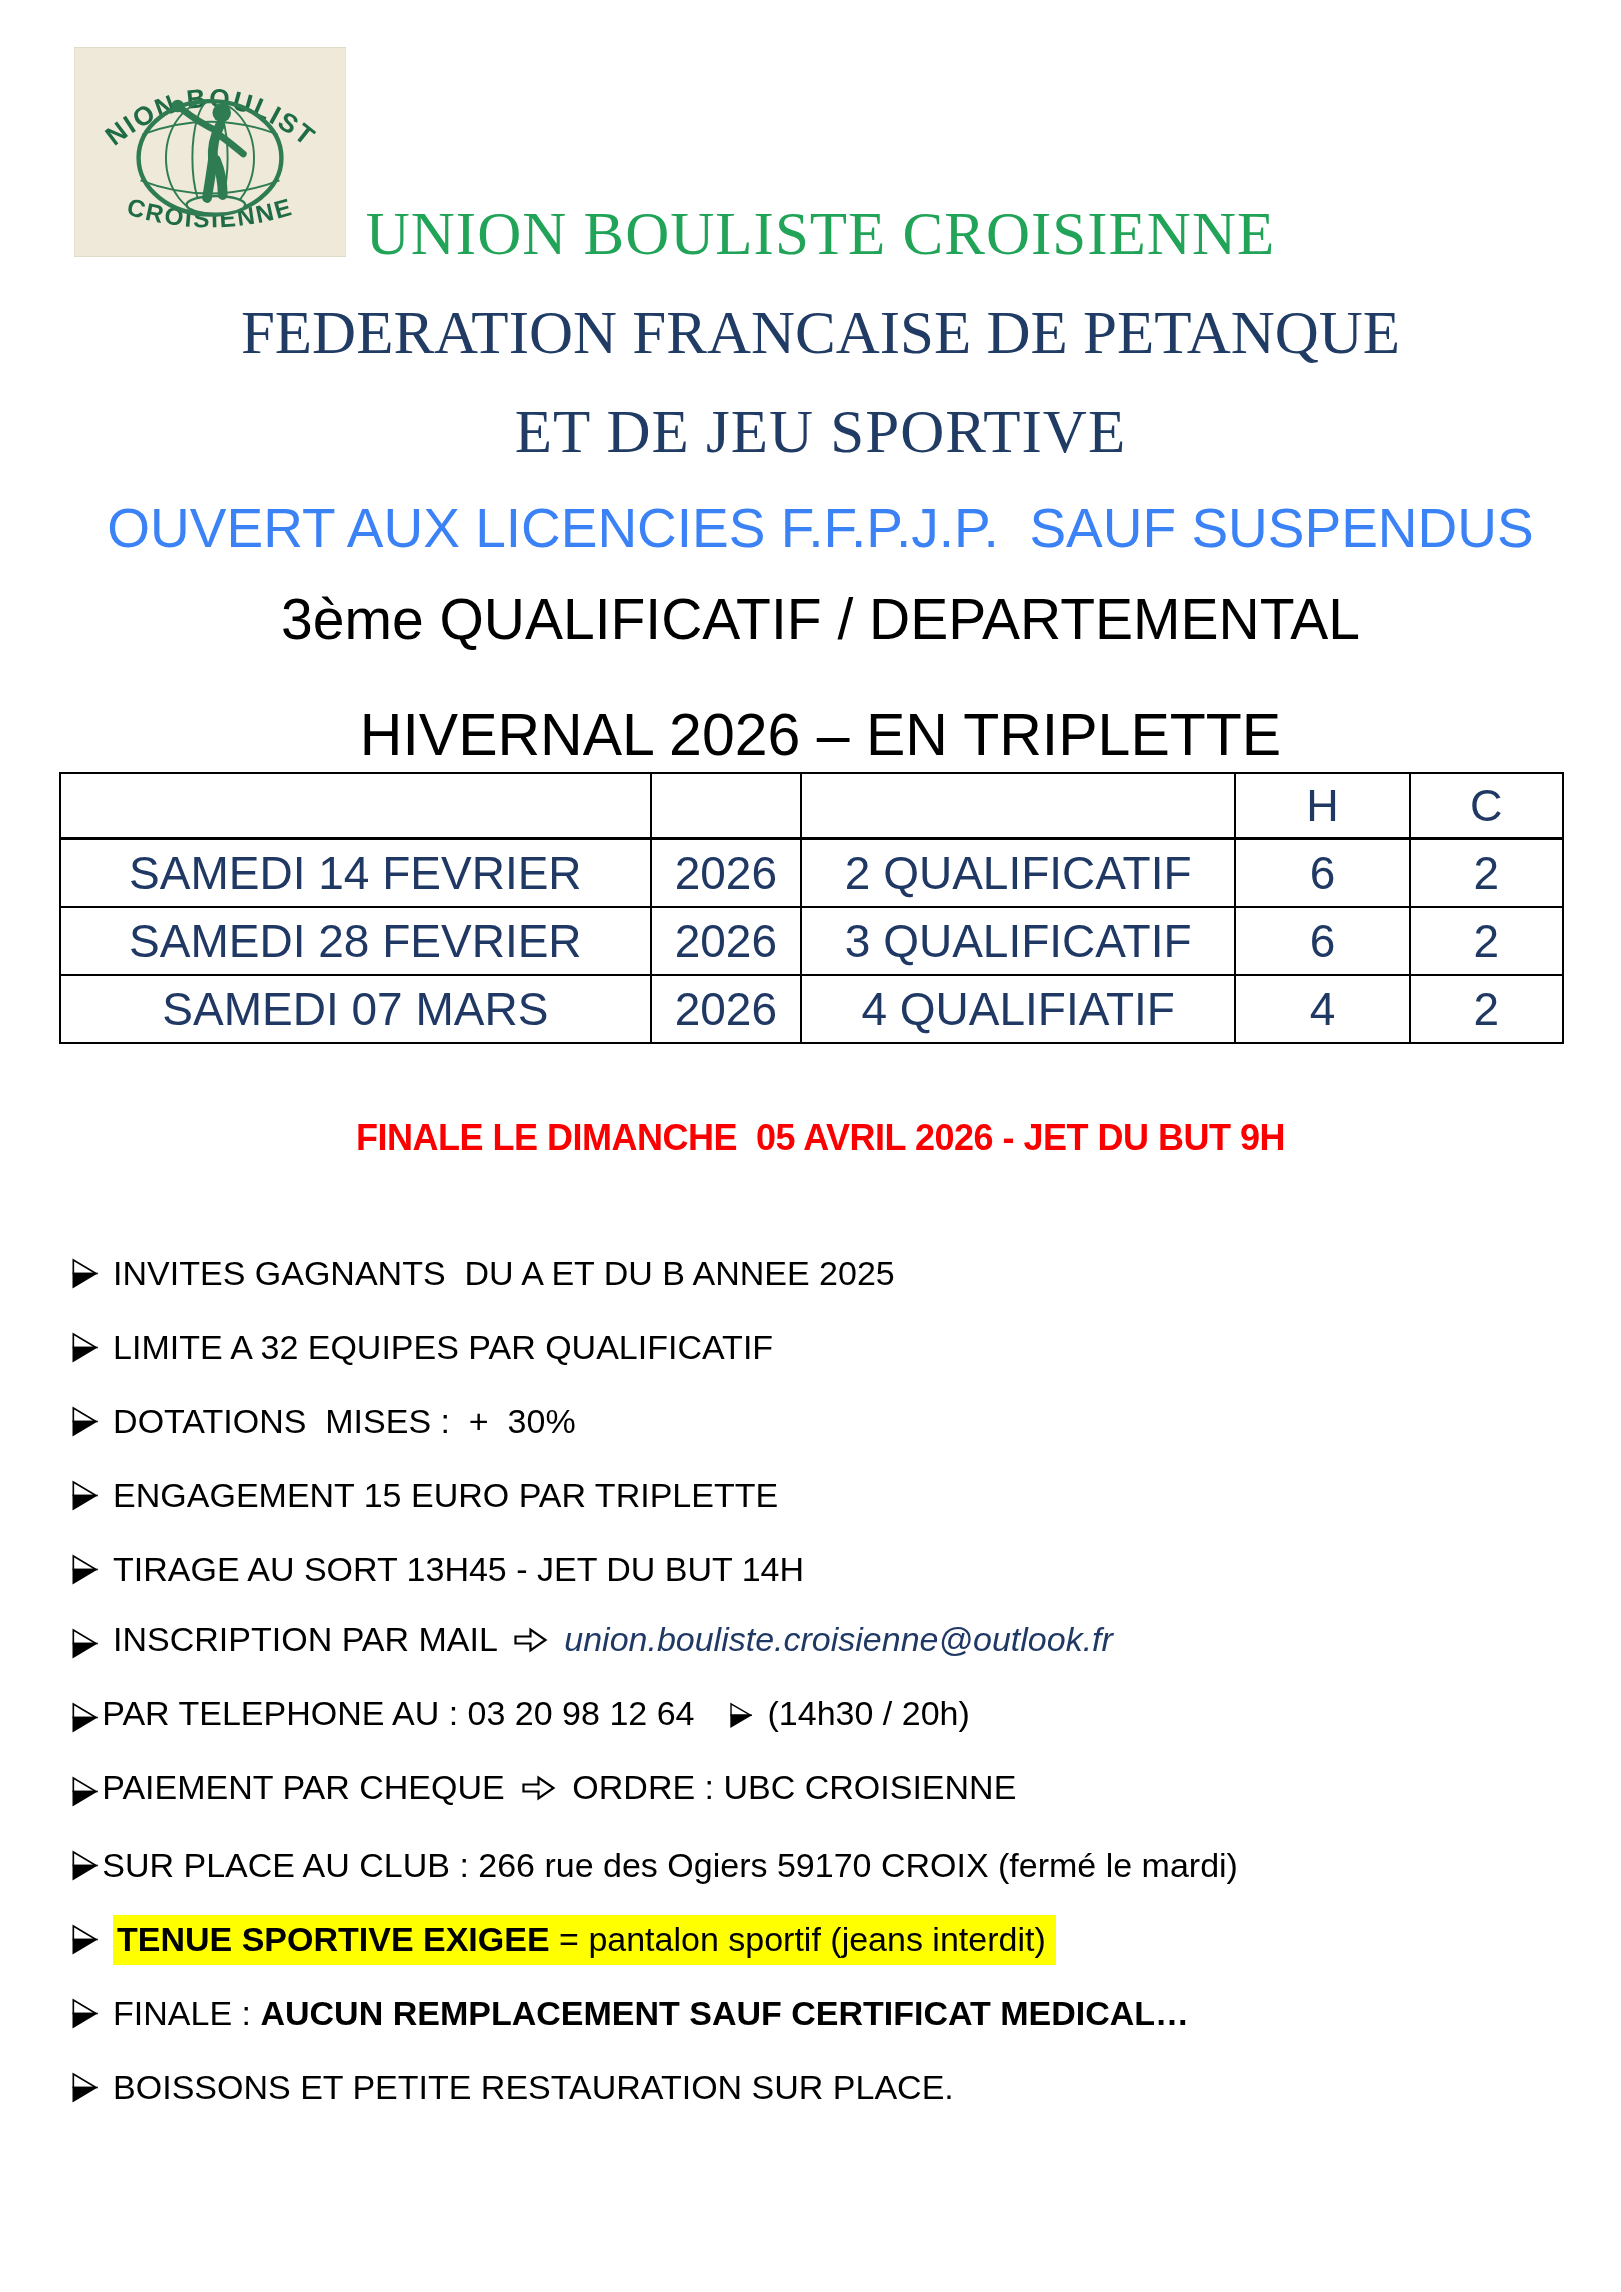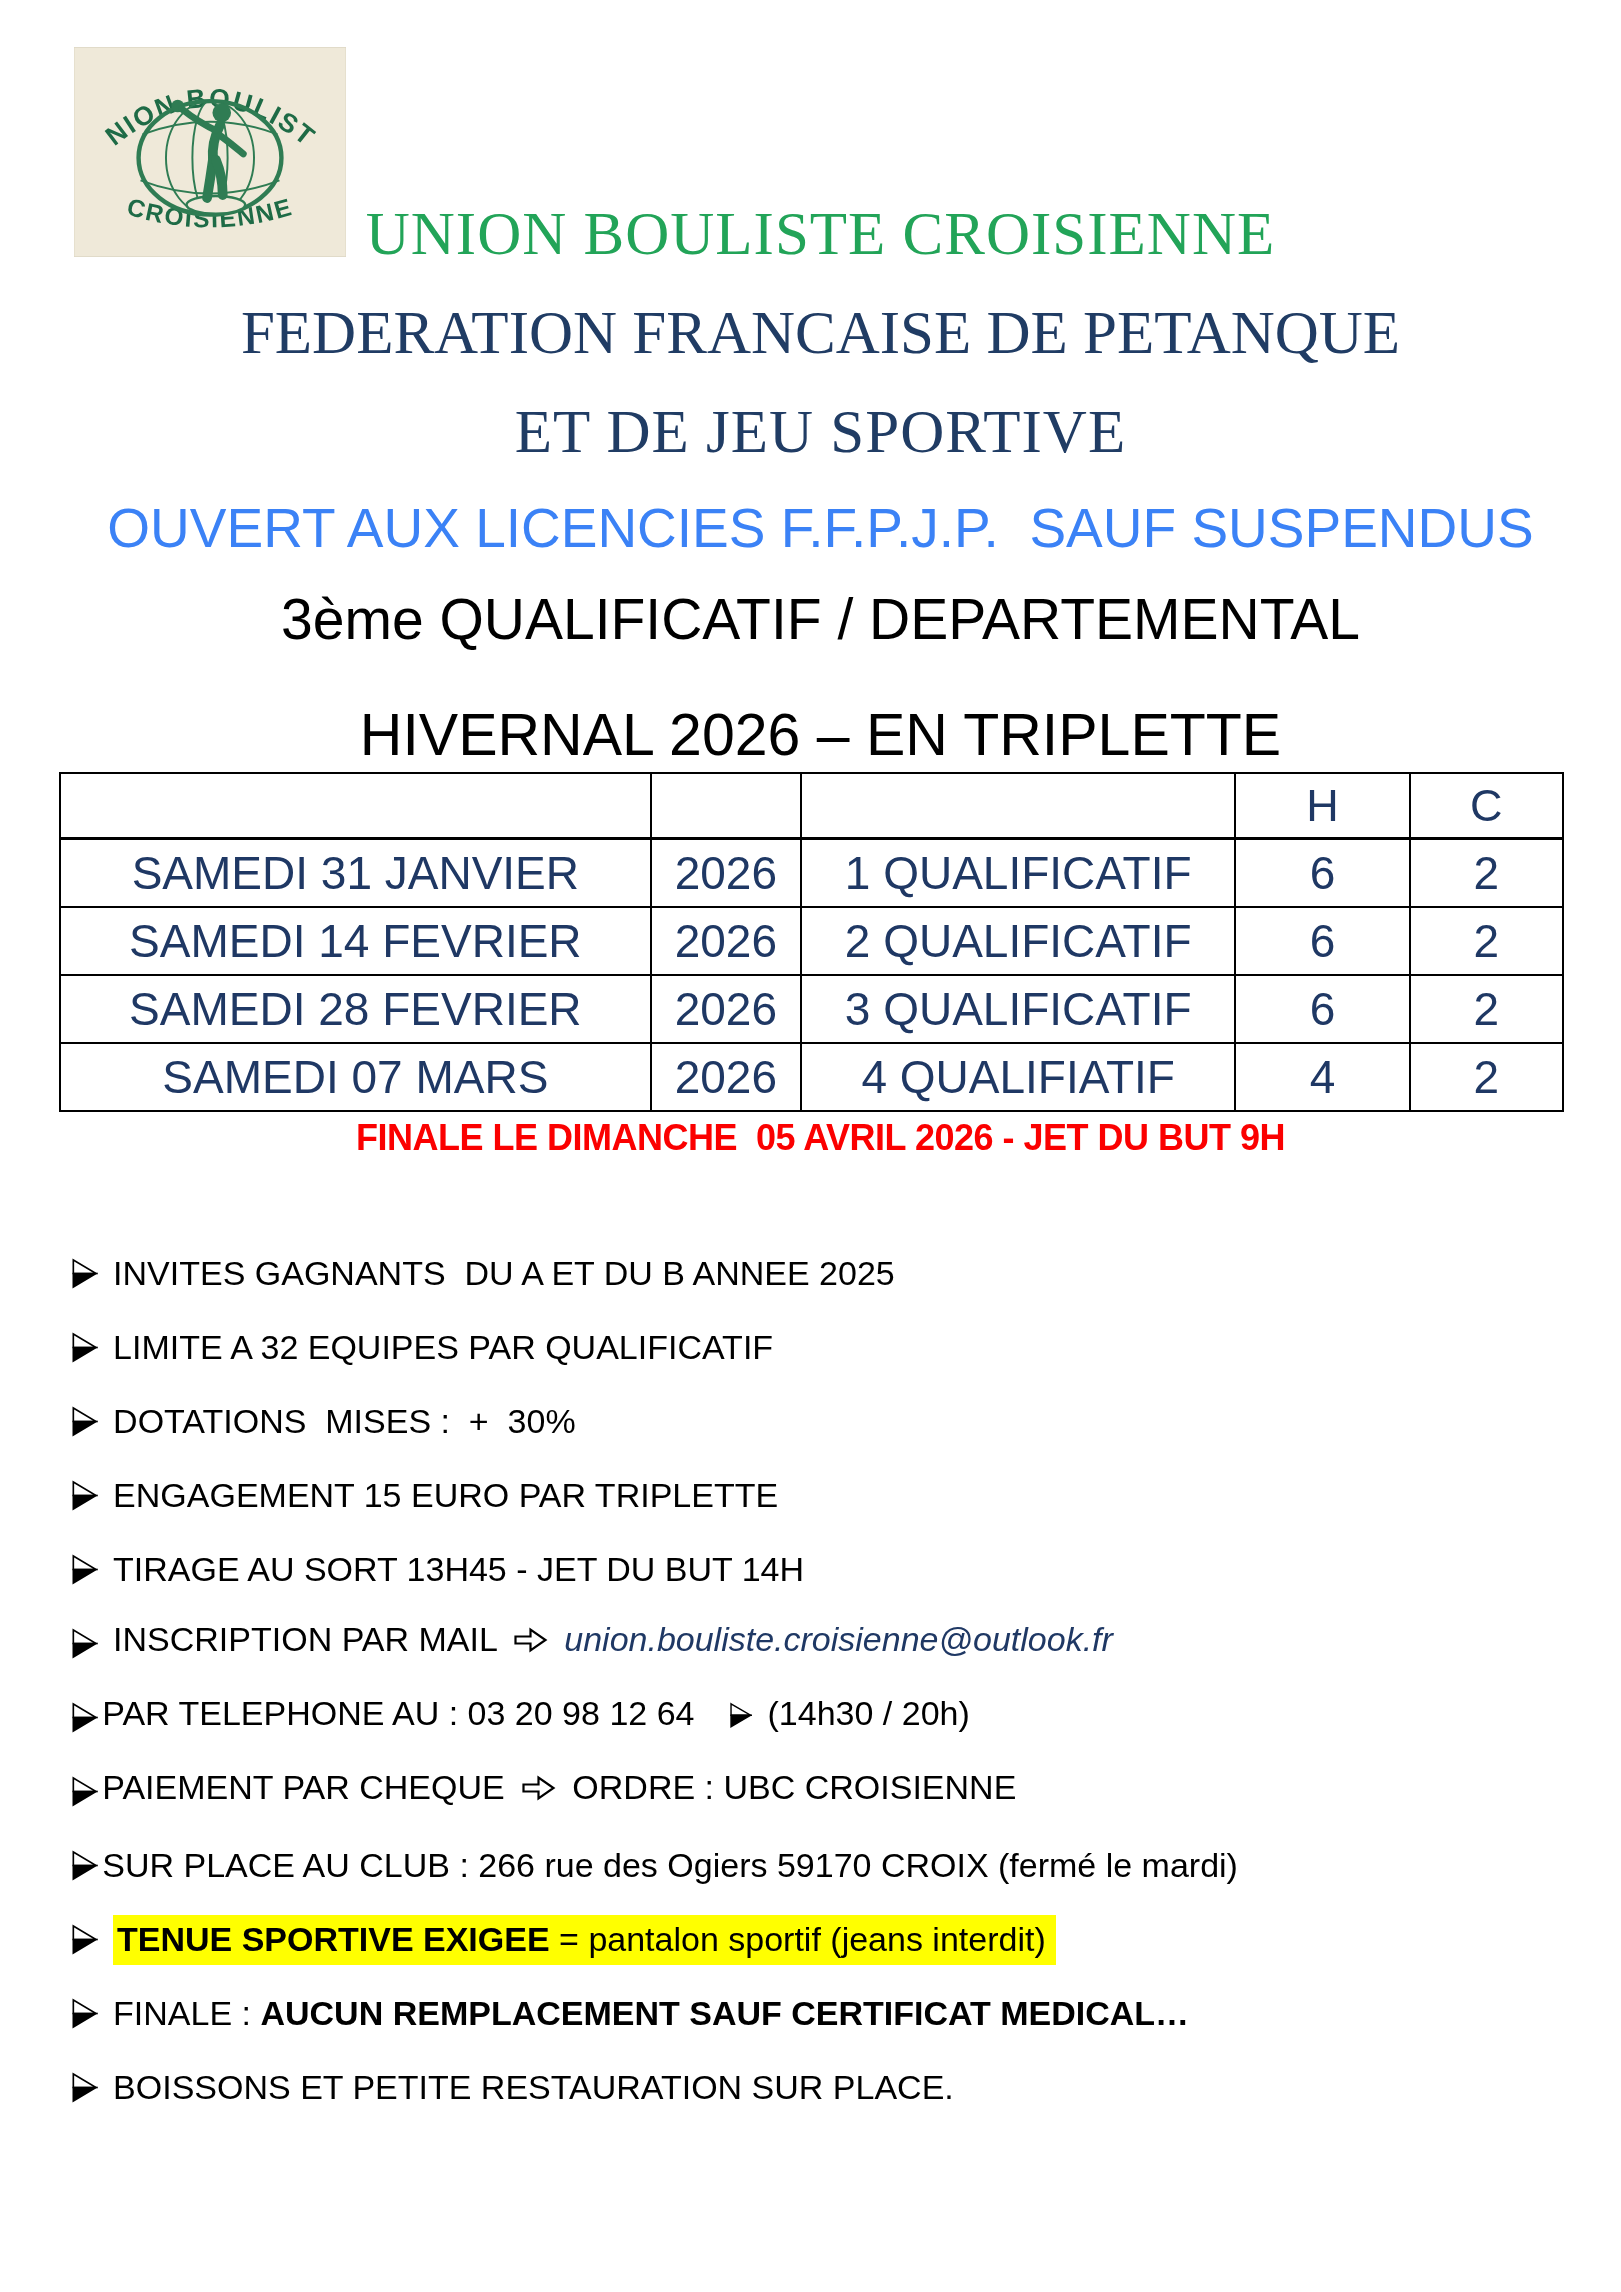--- a/index.html
+++ b/index.html
@@ -132,13 +132,6 @@
           <th>C</th>
         </tr>
         <tr class="body-row">
-          <td>SAMEDI 31 JANVIER</td>
-          <td>2026</td>
-          <td>1 QUALIFICATIF</td>
-          <td>6</td>
-          <td>2</td>
-        </tr>
-        <tr class="body-row">
           <td>SAMEDI 14 FEVRIER</td>
           <td>2026</td>
           <td>2 QUALIFICATIF</td>

